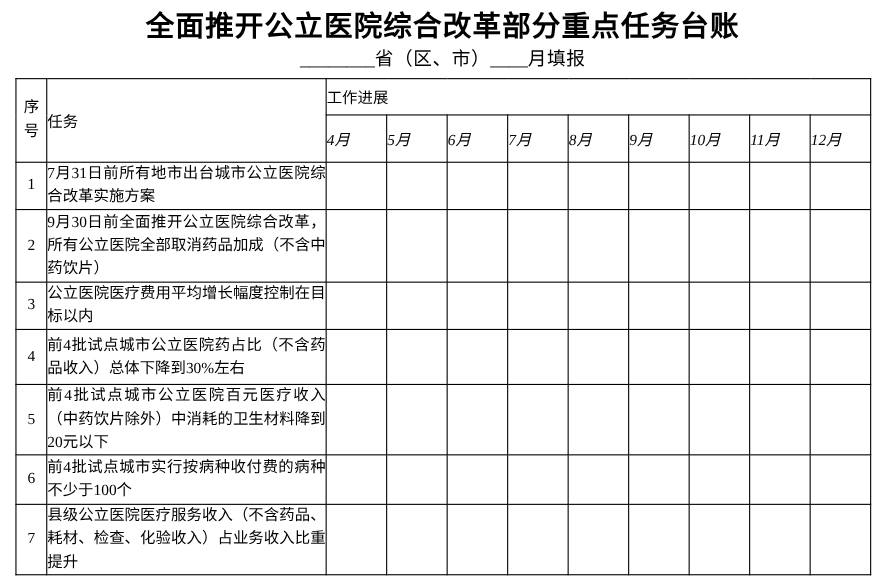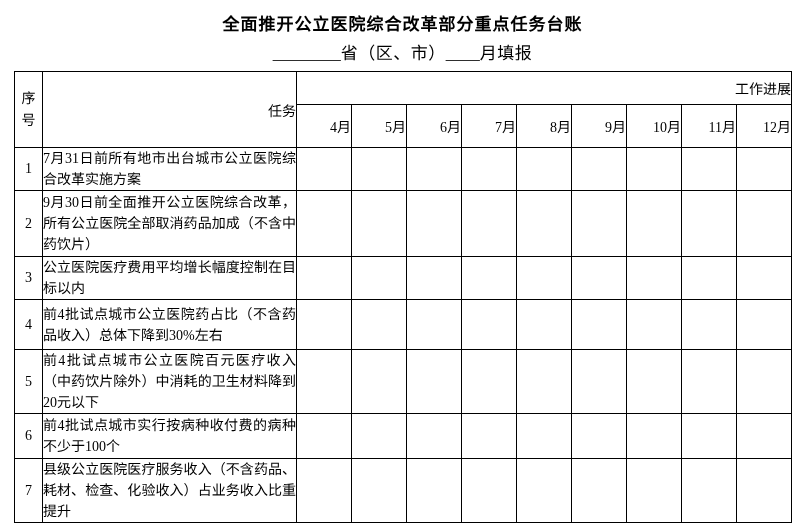--- a/index.html
+++ b/index.html
@@ -20,7 +20,7 @@
     margin: 0;
     padding-top: 10px;
     text-align: center;
-    font-size: 17px;
+    font-size: 26px;
     font-weight: bold;
     letter-spacing: 1px;
     line-height: 30px;

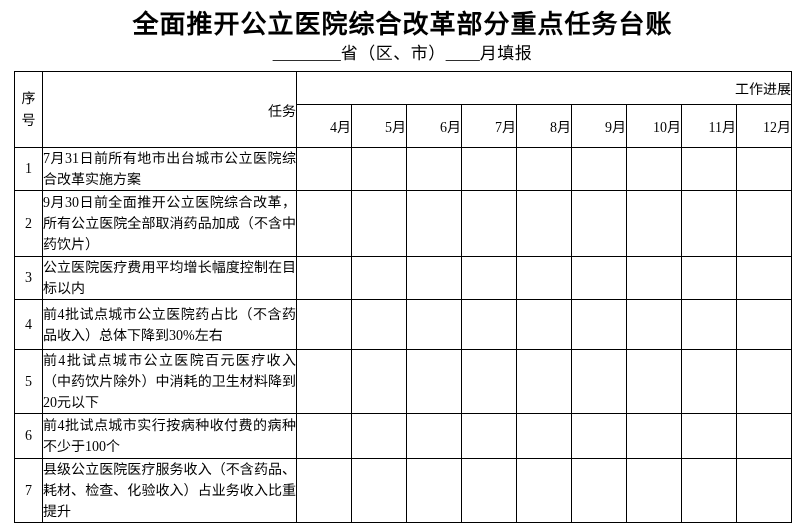--- a/index.html
+++ b/index.html
@@ -76,7 +76,7 @@
   th.task-head,
   th.progress-head,
   th.month-head {
-    text-align: right;
+    text-align: left;
     vertical-align: middle;
   }
   td.seq-cell {

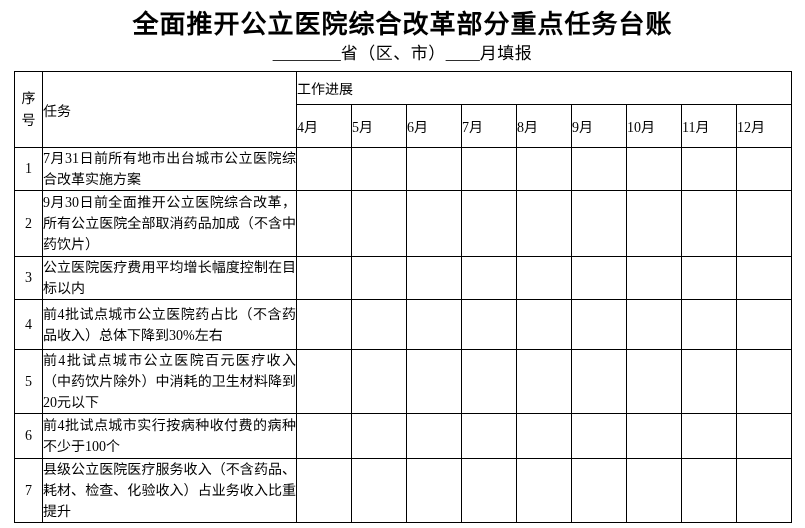--- a/index.html
+++ b/index.html
@@ -55,7 +55,7 @@
   col.c-month { width: 55px; }
 
   tr.head-progress { height: 33px; padding-left: 25px; }
-  tr.head-months   { height: 43px; }
+  tr.head-months   { height: 43px; font-style: italic; }
   tr.r1 { height: 39px; }
   tr.r2 { height: 66px; }
   tr.r3 { height: 42px; }

